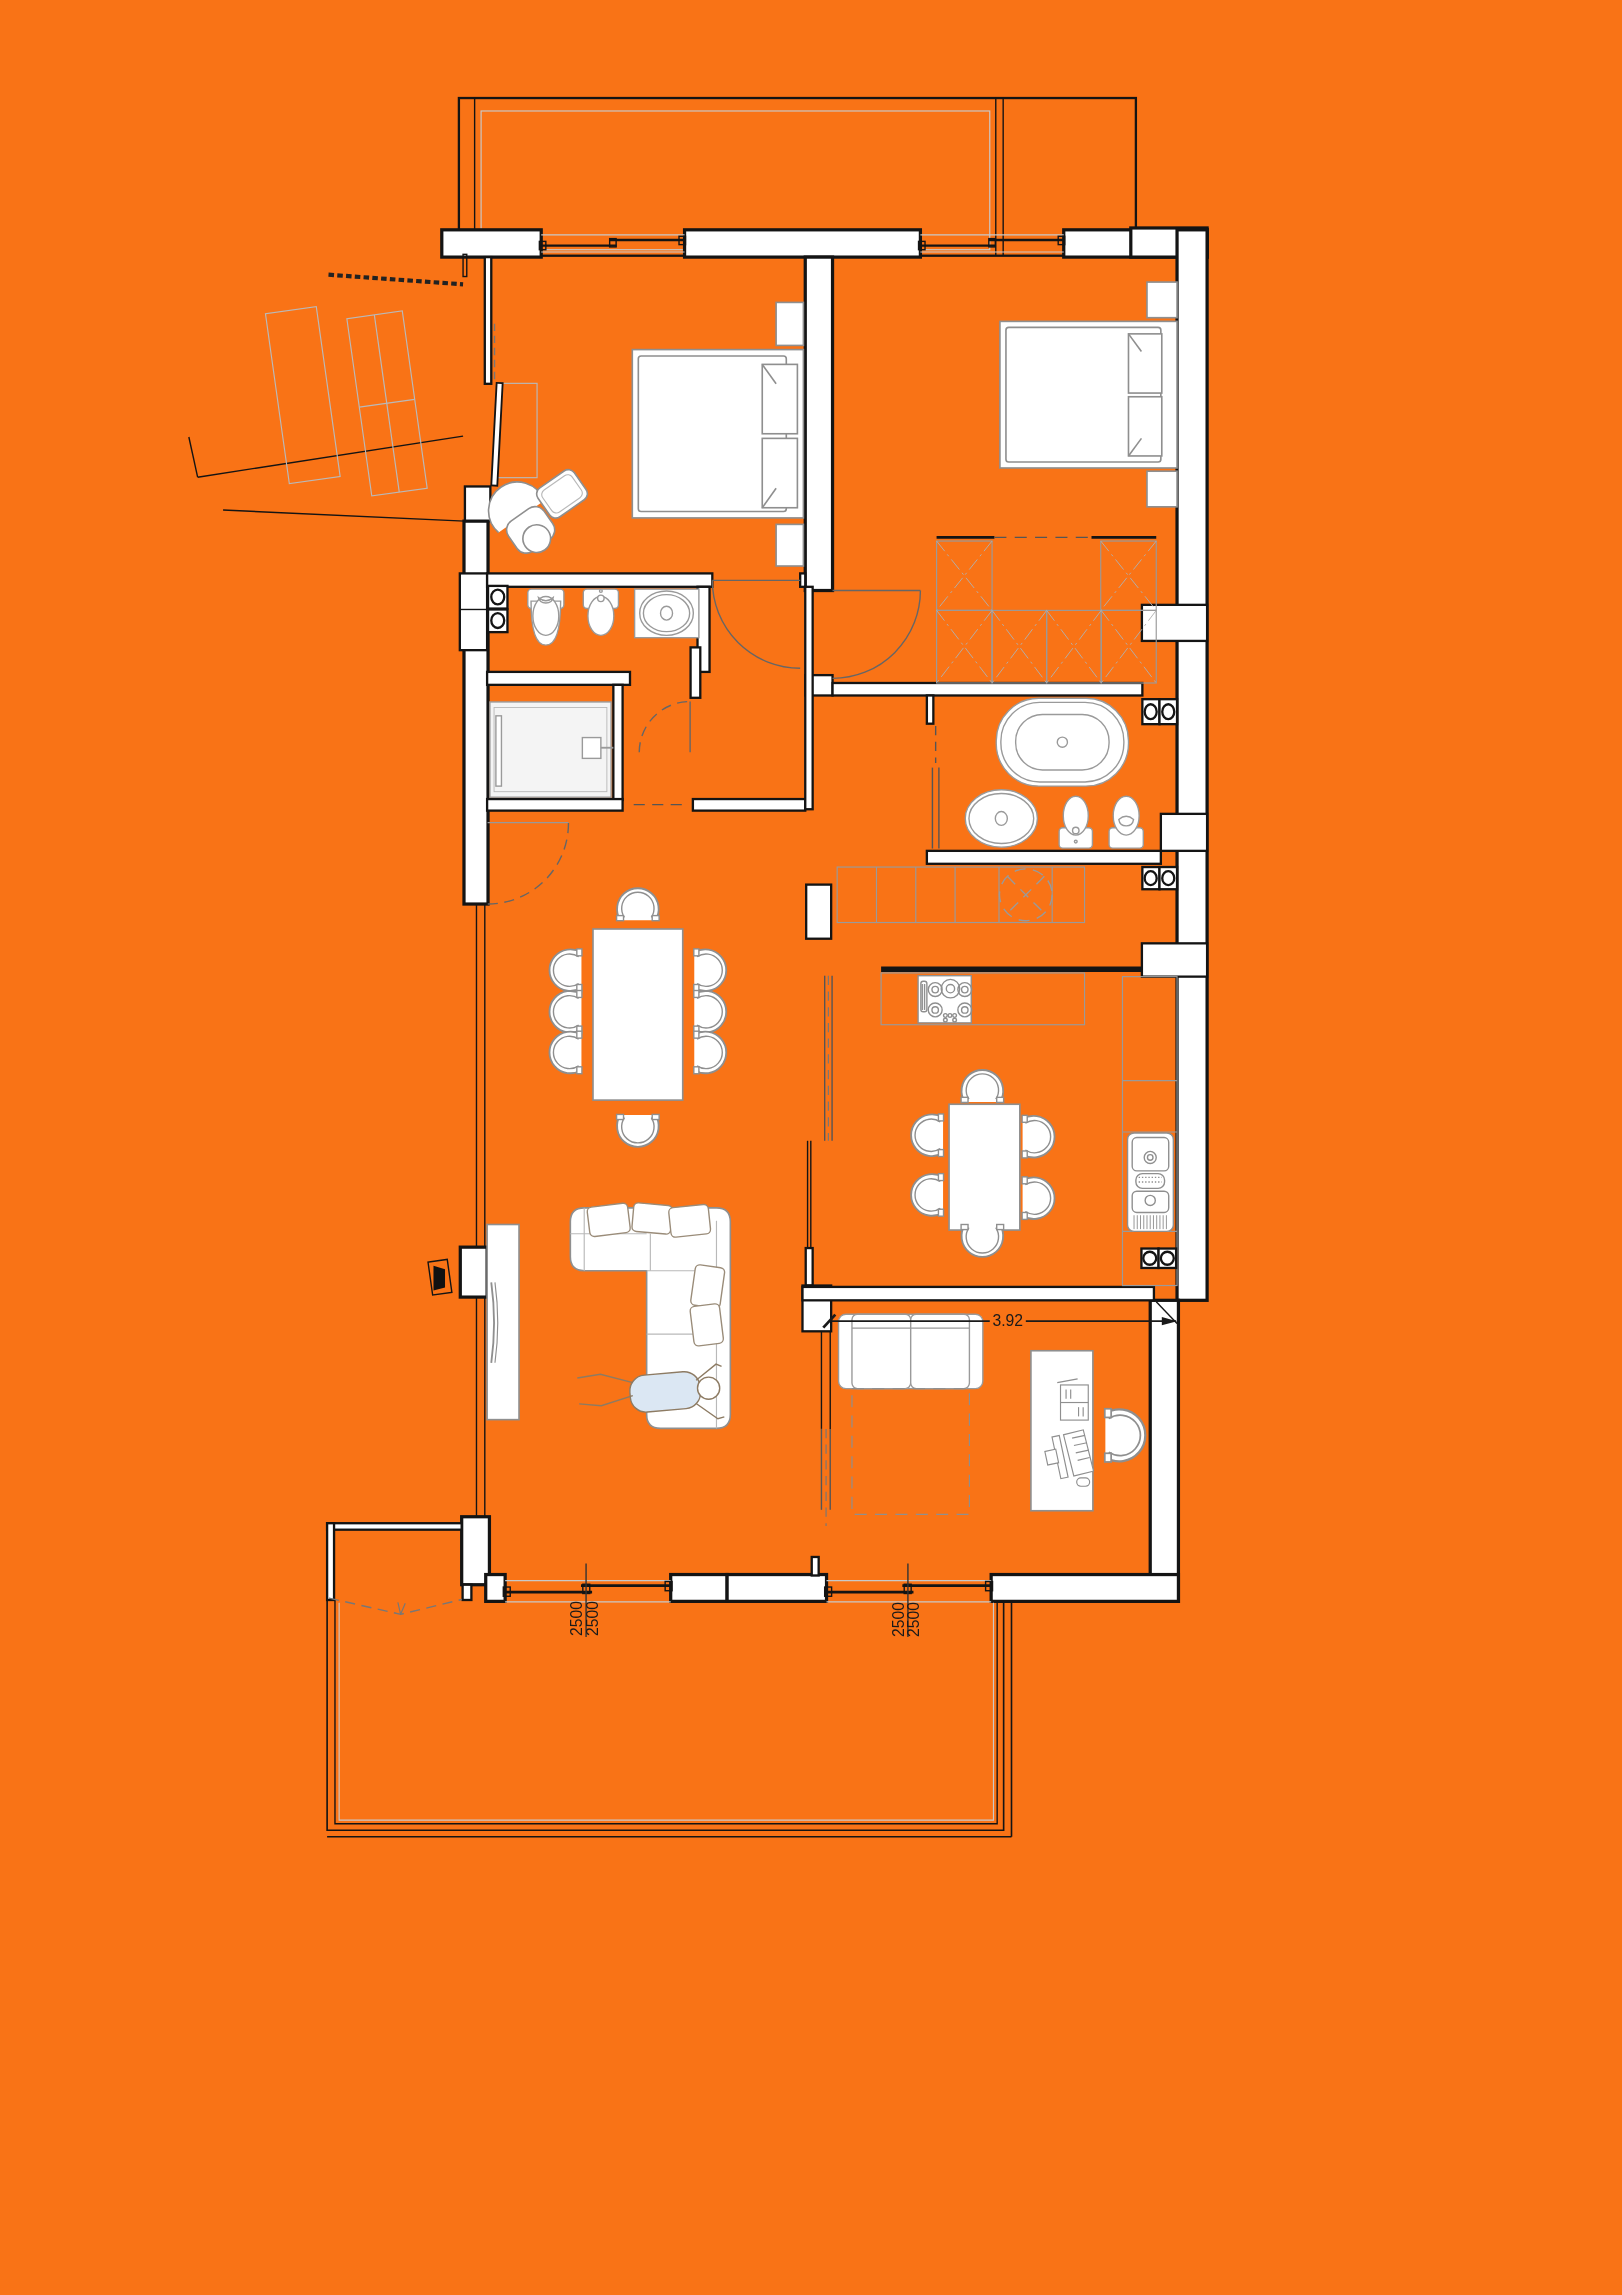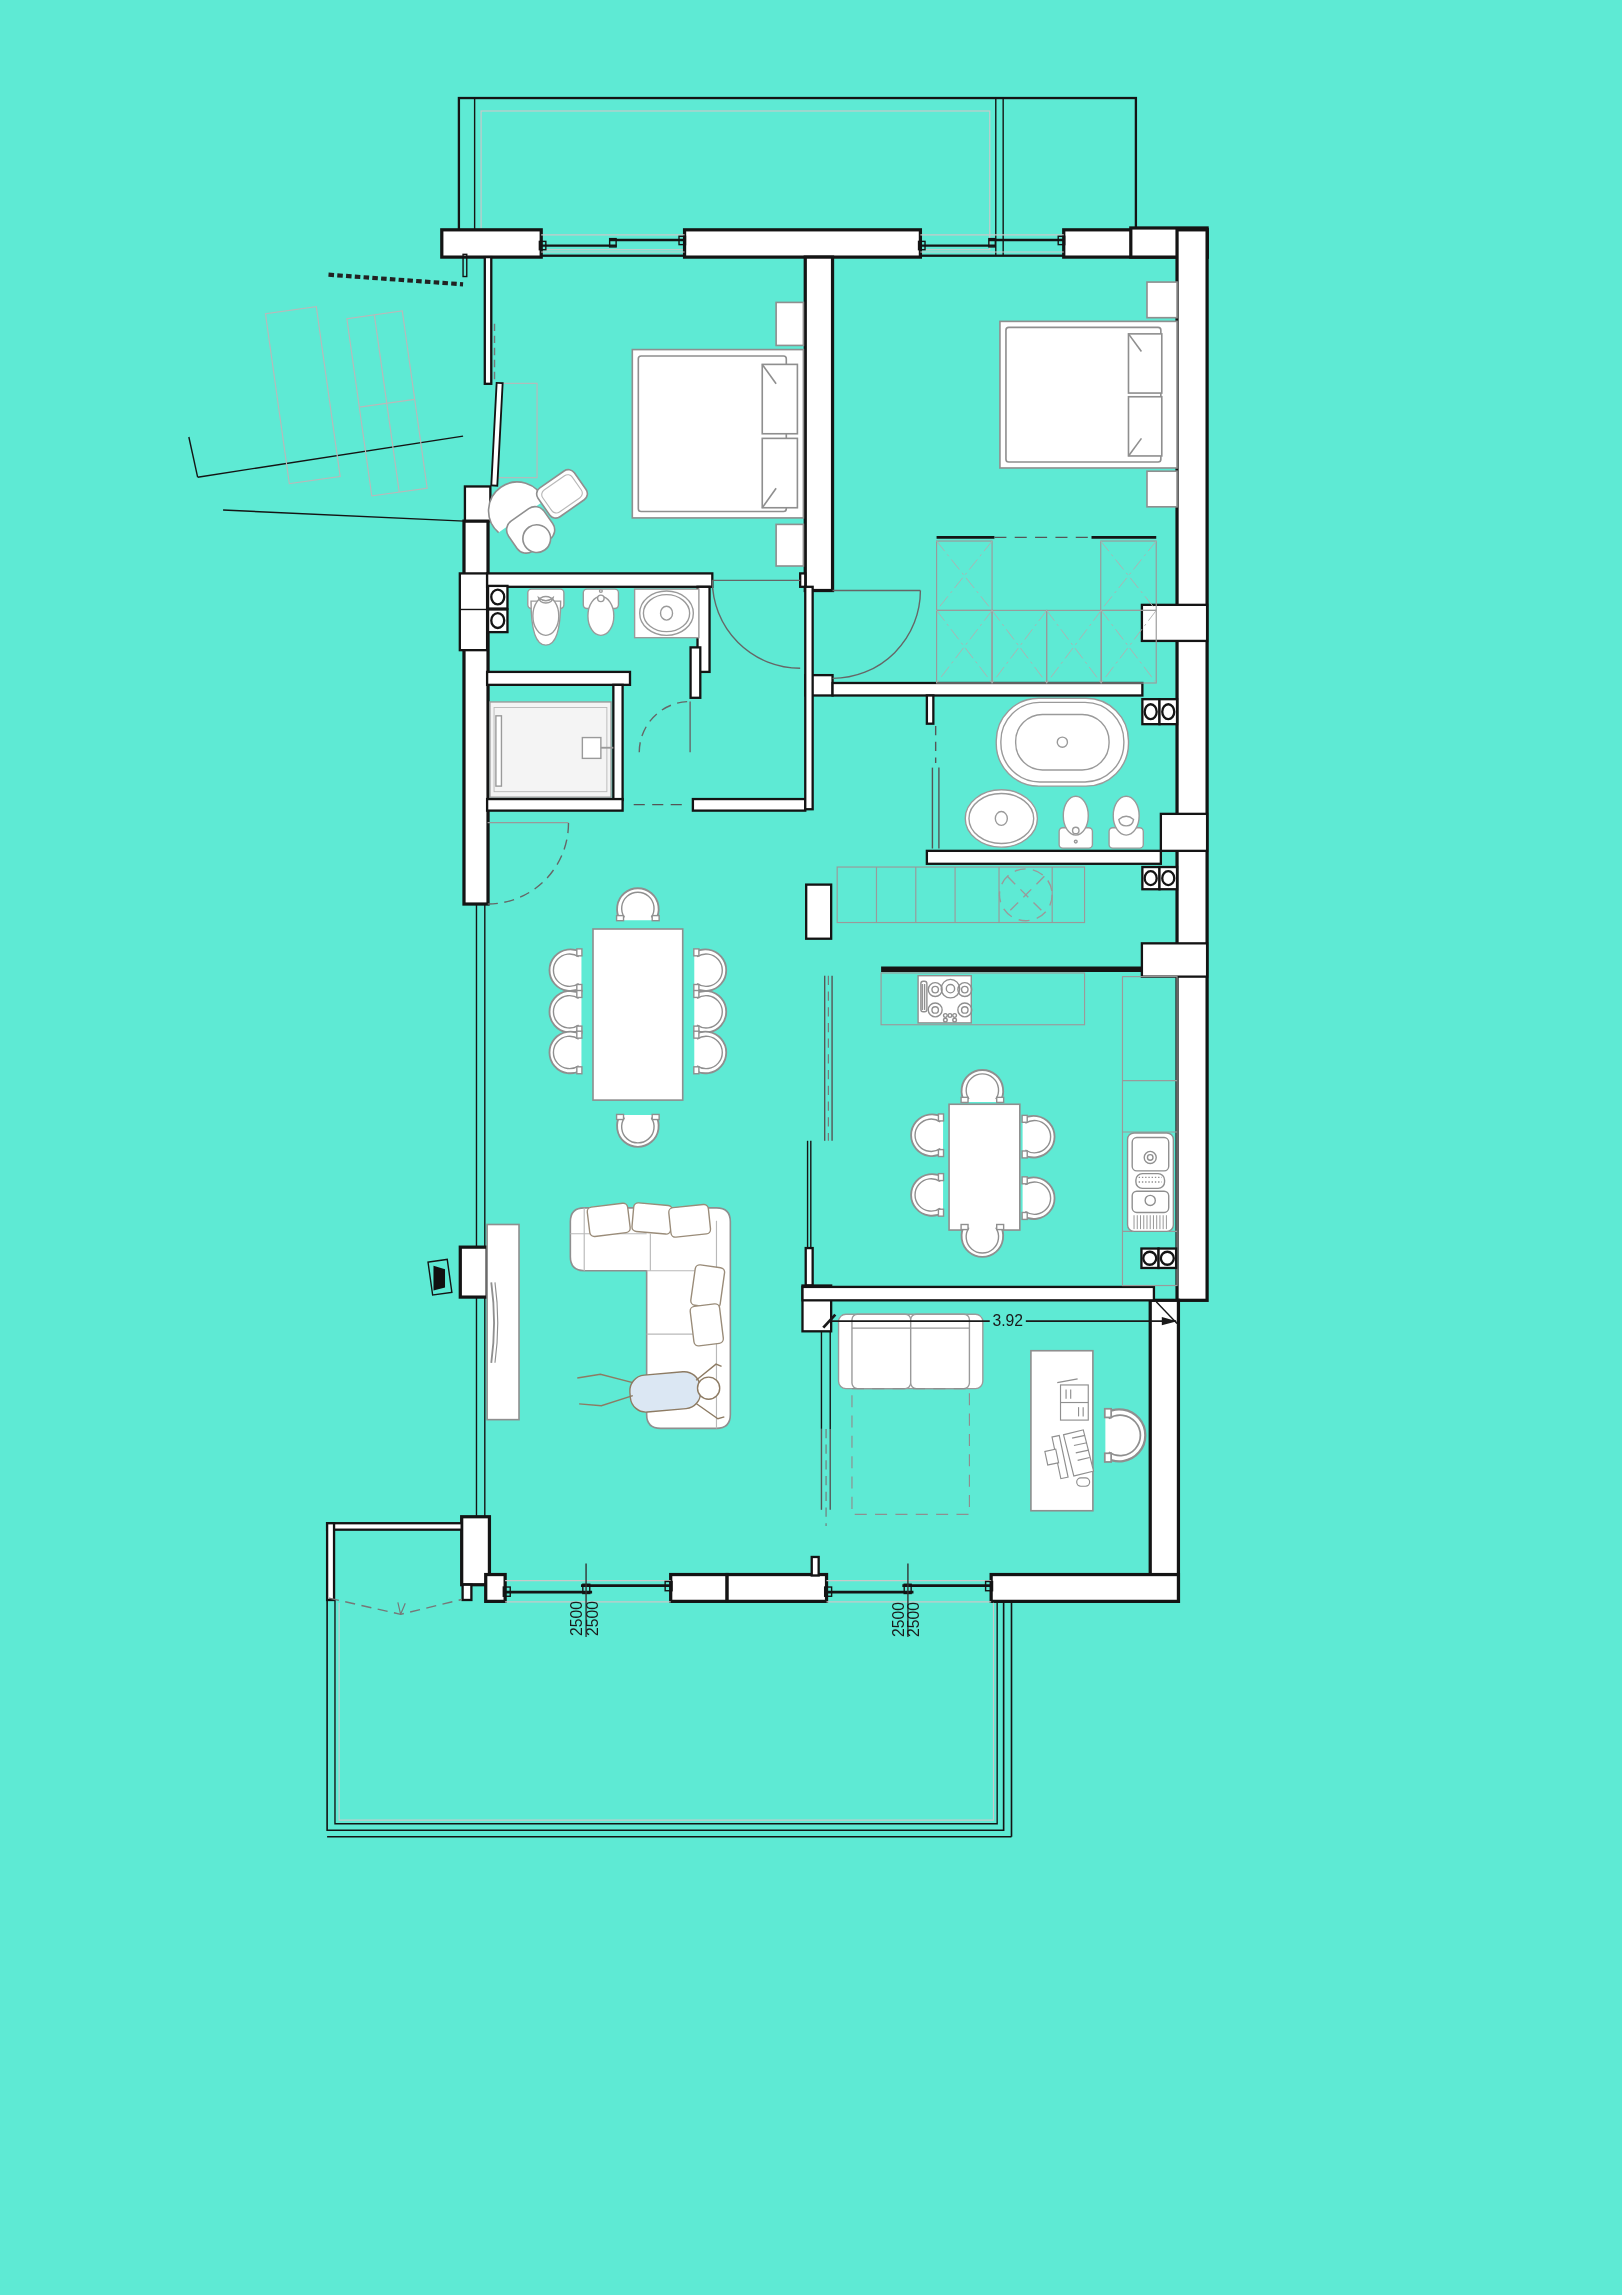--- a/index.html
+++ b/index.html
@@ -3,7 +3,7 @@
 <meta charset="utf-8">
 <style>
   html,body{margin:0;padding:0;background:#ffffff;}
-  .page{width:1623px;height:2295px;position:relative;background:#5eead4;font-family:"Liberation Sans",sans-serif;}
+  .page{width:1623px;height:2295px;position:relative;background:#f97316;font-family:"Liberation Sans",sans-serif;}
   svg{display:block;}
   text{font-family:"Liberation Sans",sans-serif;fill:#1a1a1a;}
   .wall{fill:#ffffff;stroke:#141414;stroke-width:7;}

